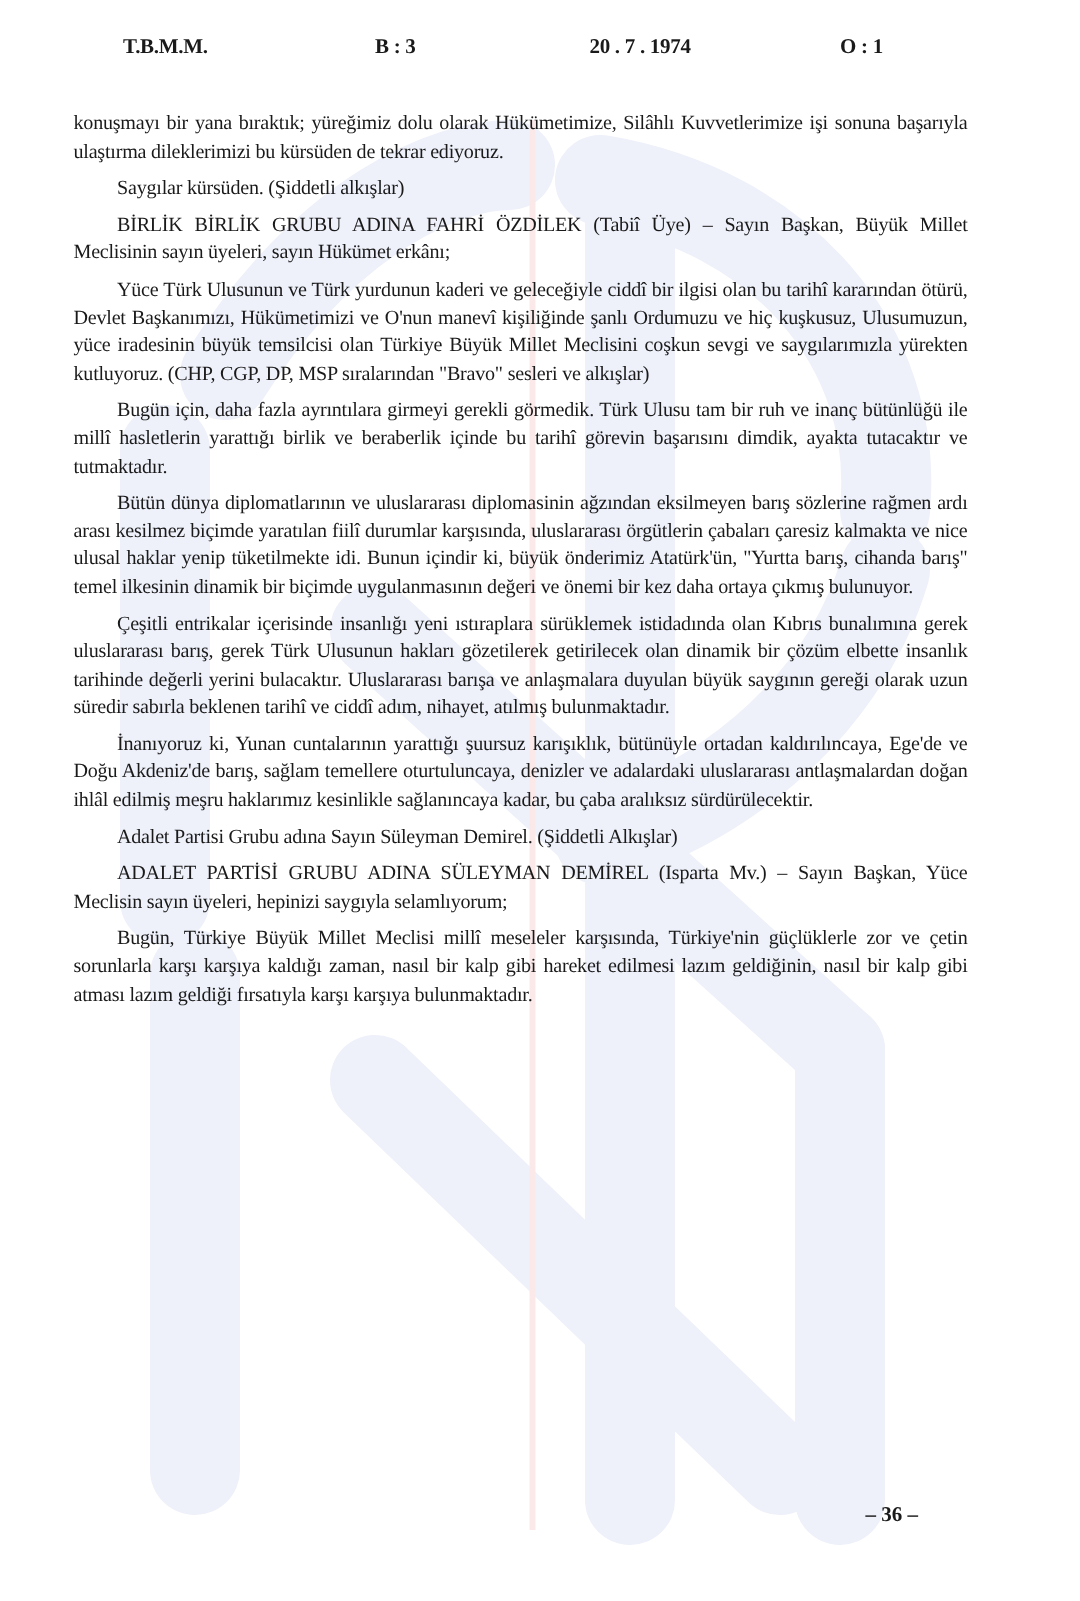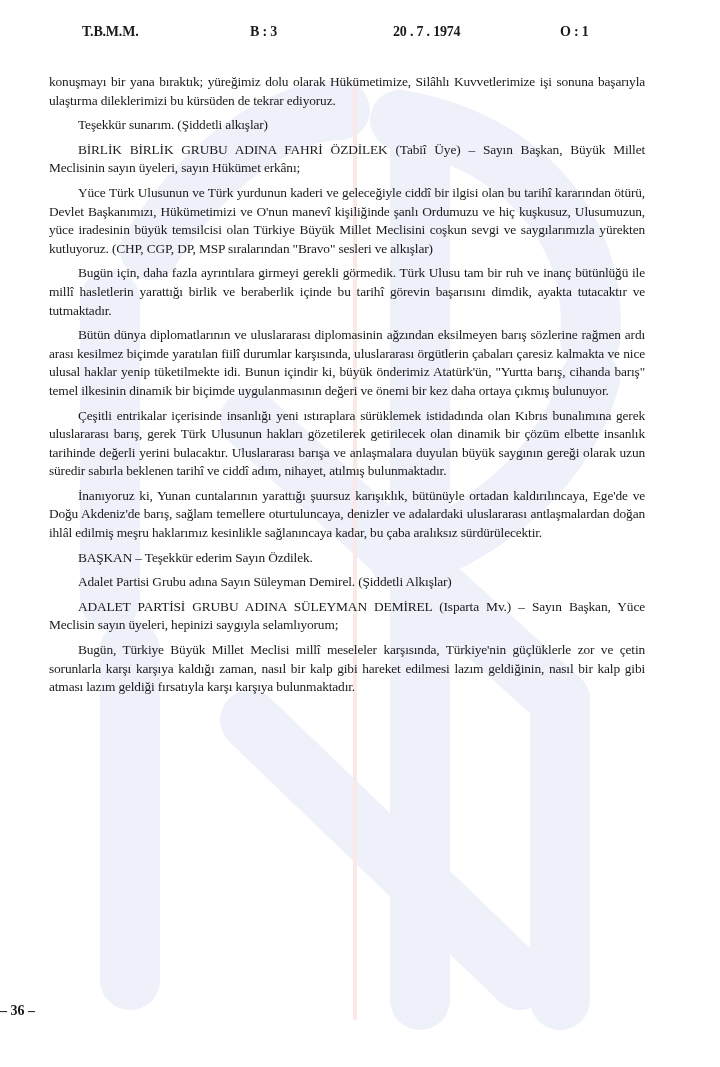--- a/index.html
+++ b/index.html
@@ -57,7 +57,7 @@
 
   <div class="body-text">
     <p style="text-indent:0">konuşmayı bir yana bıraktık; yüreğimiz dolu olarak Hükümetimize, Silâhlı Kuvvetlerimize işi sonuna başarıyla ulaştırma dileklerimizi bu kürsüden de tekrar ediyoruz.</p>
-    <p>Teşekkür sunarım. (Şiddetli alkışlar)</p>
+    <p>Saygılar kürsüden. (Şiddetli alkışlar)</p>
     <p>BİRLİK BİRLİK GRUBU ADINA FAHRİ ÖZDİLEK (Tabiî Üye) – Sayın Başkan, Büyük Millet Meclisinin sayın üyeleri, sayın Hükümet erkânı;</p>
     <p>Yüce Türk Ulusunun ve Türk yurdunun kaderi ve geleceğiyle ciddî bir ilgisi olan bu tarihî kararından ötürü, Devlet Başkanımızı, Hükümetimizi ve O'nun manevî kişiliğinde şanlı Ordumuzu ve hiç kuşkusuz, Ulusumuzun, yüce iradesinin büyük temsilcisi olan Türkiye Büyük Millet Meclisini coşkun sevgi ve saygılarımızla yürekten kutluyoruz. (CHP, CGP, DP, MSP sıralarından "Bravo" sesleri ve alkışlar)</p>
     <p>Bugün için, daha fazla ayrıntılara girmeyi gerekli görmedik. Türk Ulusu tam bir ruh ve inanç bütünlüğü ile millî hasletlerin yarattığı birlik ve beraberlik içinde bu tarihî görevin başarısını dimdik, ayakta tutacaktır ve tutmaktadır.</p>

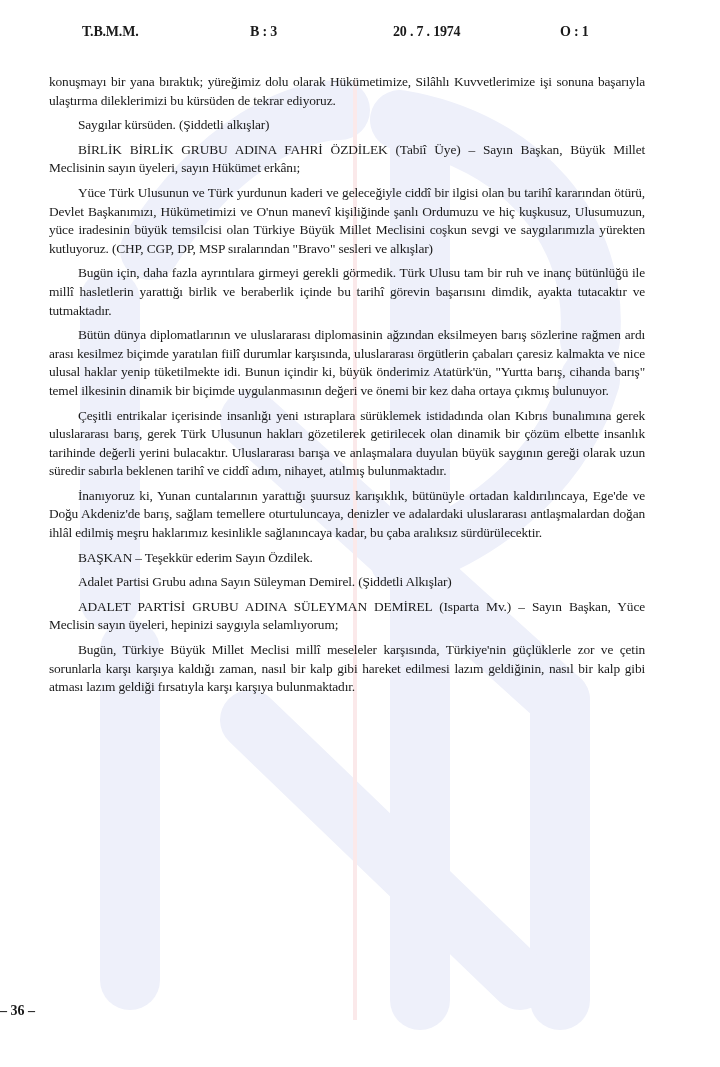--- a/index.html
+++ b/index.html
@@ -64,7 +64,6 @@
     <p>Bütün dünya diplomatlarının ve uluslararası diplomasinin ağzından eksilmeyen barış sözlerine rağmen ardı arası kesilmez biçimde yaratılan fiilî durumlar karşısında, uluslararası örgütlerin çabaları çaresiz kalmakta ve nice ulusal haklar yenip tüketilmekte idi. Bunun içindir ki, büyük önderimiz Atatürk'ün, "Yurtta barış, cihanda barış" temel ilkesinin dinamik bir biçimde uygulanmasının değeri ve önemi bir kez daha ortaya çıkmış bulunuyor.</p>
     <p>Çeşitli entrikalar içerisinde insanlığı yeni ıstıraplara sürüklemek istidadında olan Kıbrıs bunalımına gerek uluslararası barış, gerek Türk Ulusunun hakları gözetilerek getirilecek olan dinamik bir çözüm elbette insanlık tarihinde değerli yerini bulacaktır. Uluslararası barışa ve anlaşmalara duyulan büyük saygının gereği olarak uzun süredir sabırla beklenen tarihî ve ciddî adım, nihayet, atılmış bulunmaktadır.</p>
     <p>İnanıyoruz ki, Yunan cuntalarının yarattığı şuursuz karışıklık, bütünüyle ortadan kaldırılıncaya, Ege'de ve Doğu Akdeniz'de barış, sağlam temellere oturtuluncaya, denizler ve adalardaki uluslararası antlaşmalardan doğan ihlâl edilmiş meşru haklarımız kesinlikle sağlanıncaya kadar, bu çaba aralıksız sürdürülecektir.</p>
-    <p>BAŞKAN – Teşekkür ederim Sayın Özdilek.</p>
     <p>Adalet Partisi Grubu adına Sayın Süleyman Demirel. (Şiddetli Alkışlar)</p>
     <p>ADALET PARTİSİ GRUBU ADINA SÜLEYMAN DEMİREL (Isparta Mv.) – Sayın Başkan, Yüce Meclisin sayın üyeleri, hepinizi saygıyla selamlıyorum;</p>
     <p>Bugün, Türkiye Büyük Millet Meclisi millî meseleler karşısında, Türkiye'nin güçlüklerle zor ve çetin sorunlarla karşı karşıya kaldığı zaman, nasıl bir kalp gibi hareket edilmesi lazım geldiğinin, nasıl bir kalp gibi atması lazım geldiği fırsatıyla karşı karşıya bulunmaktadır.</p>

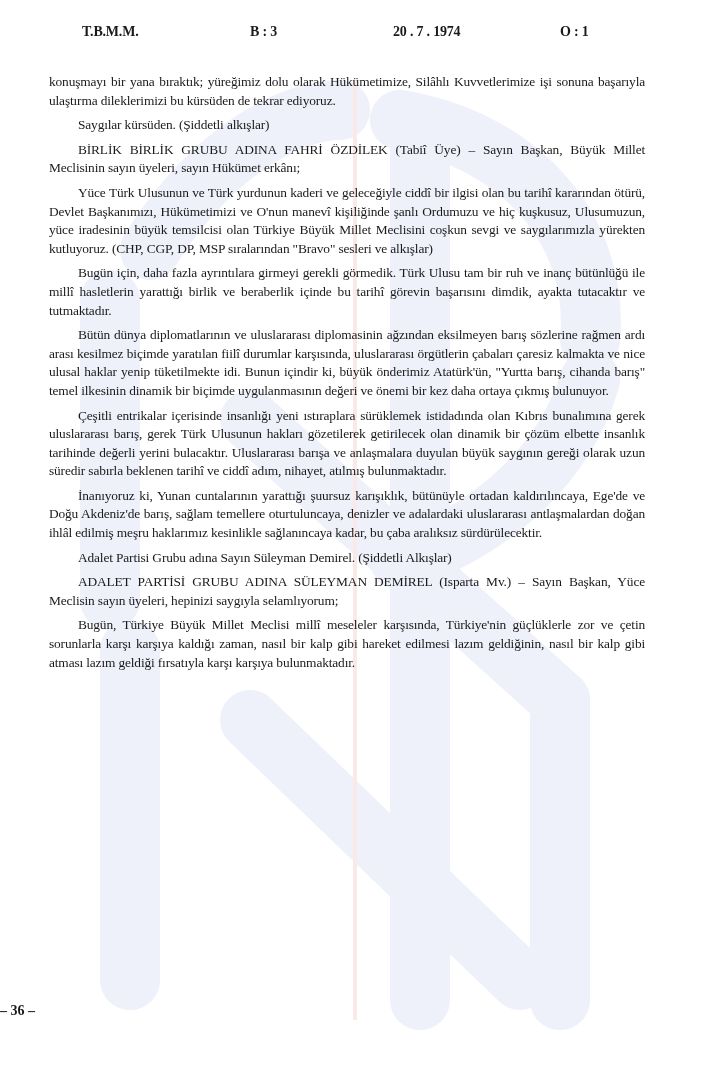--- a/index.html
+++ b/index.html
@@ -25,7 +25,7 @@
     }
     .body-text p { margin: 0 16px 6px 0; text-indent: 29px; }
     .page-number {
-      position: absolute; top: 1003px; left: 0; width: 612px; text-align: left;
+      position: absolute; top: 1003px; left: 0; width: 612px; text-align: right;
       font-weight: bold; font-size: 14px;
     }
   </style>

